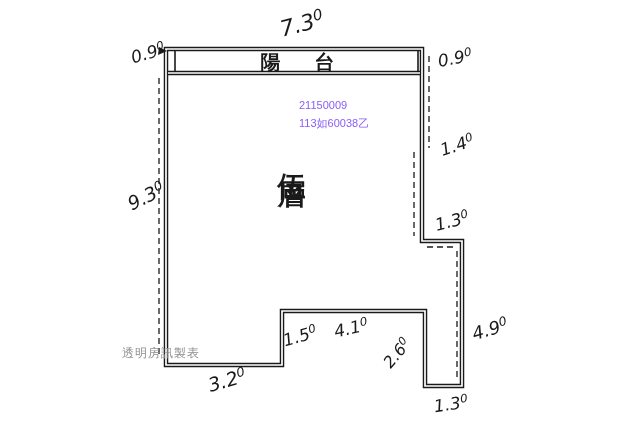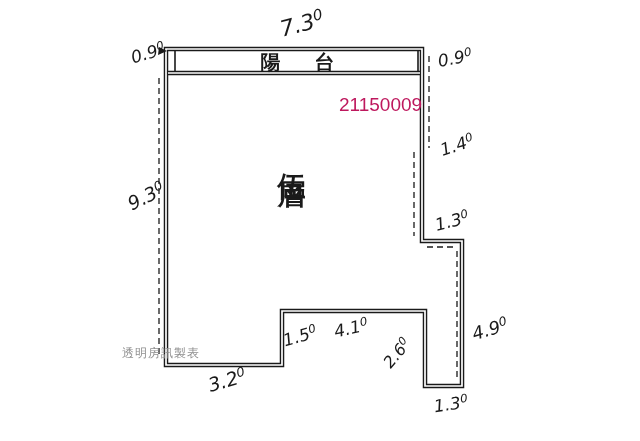--- a/index.html
+++ b/index.html
@@ -29,7 +29,7 @@
     font-family:"DejaVu Serif",serif;font-weight:bold;font-size:28px;
     letter-spacing:8px;color:var(--ink);
   }
-  .case-block{position:absolute;left:299px;top:96px;font-size:19px;line-height:18px;color:#be185d;margin-left:40px;}
+  .case-block{position:absolute;left:299px;top:96px;font-size:11px;line-height:18px;color:#8b5cf6;}
   .watermark{position:absolute;left:122px;top:345px;font-size:12px;letter-spacing:1px;color:var(--wm);}
 
   

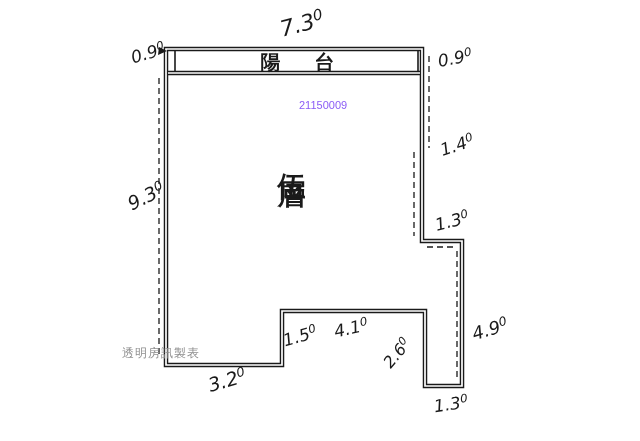--- a/index.html
+++ b/index.html
@@ -83,6 +83,7 @@
 
   <div class="case-block">
     <div>21150009</div>
+    <div>113如60038乙</div>
   </div>
 
   <div class="floor-label">伍層</div>

